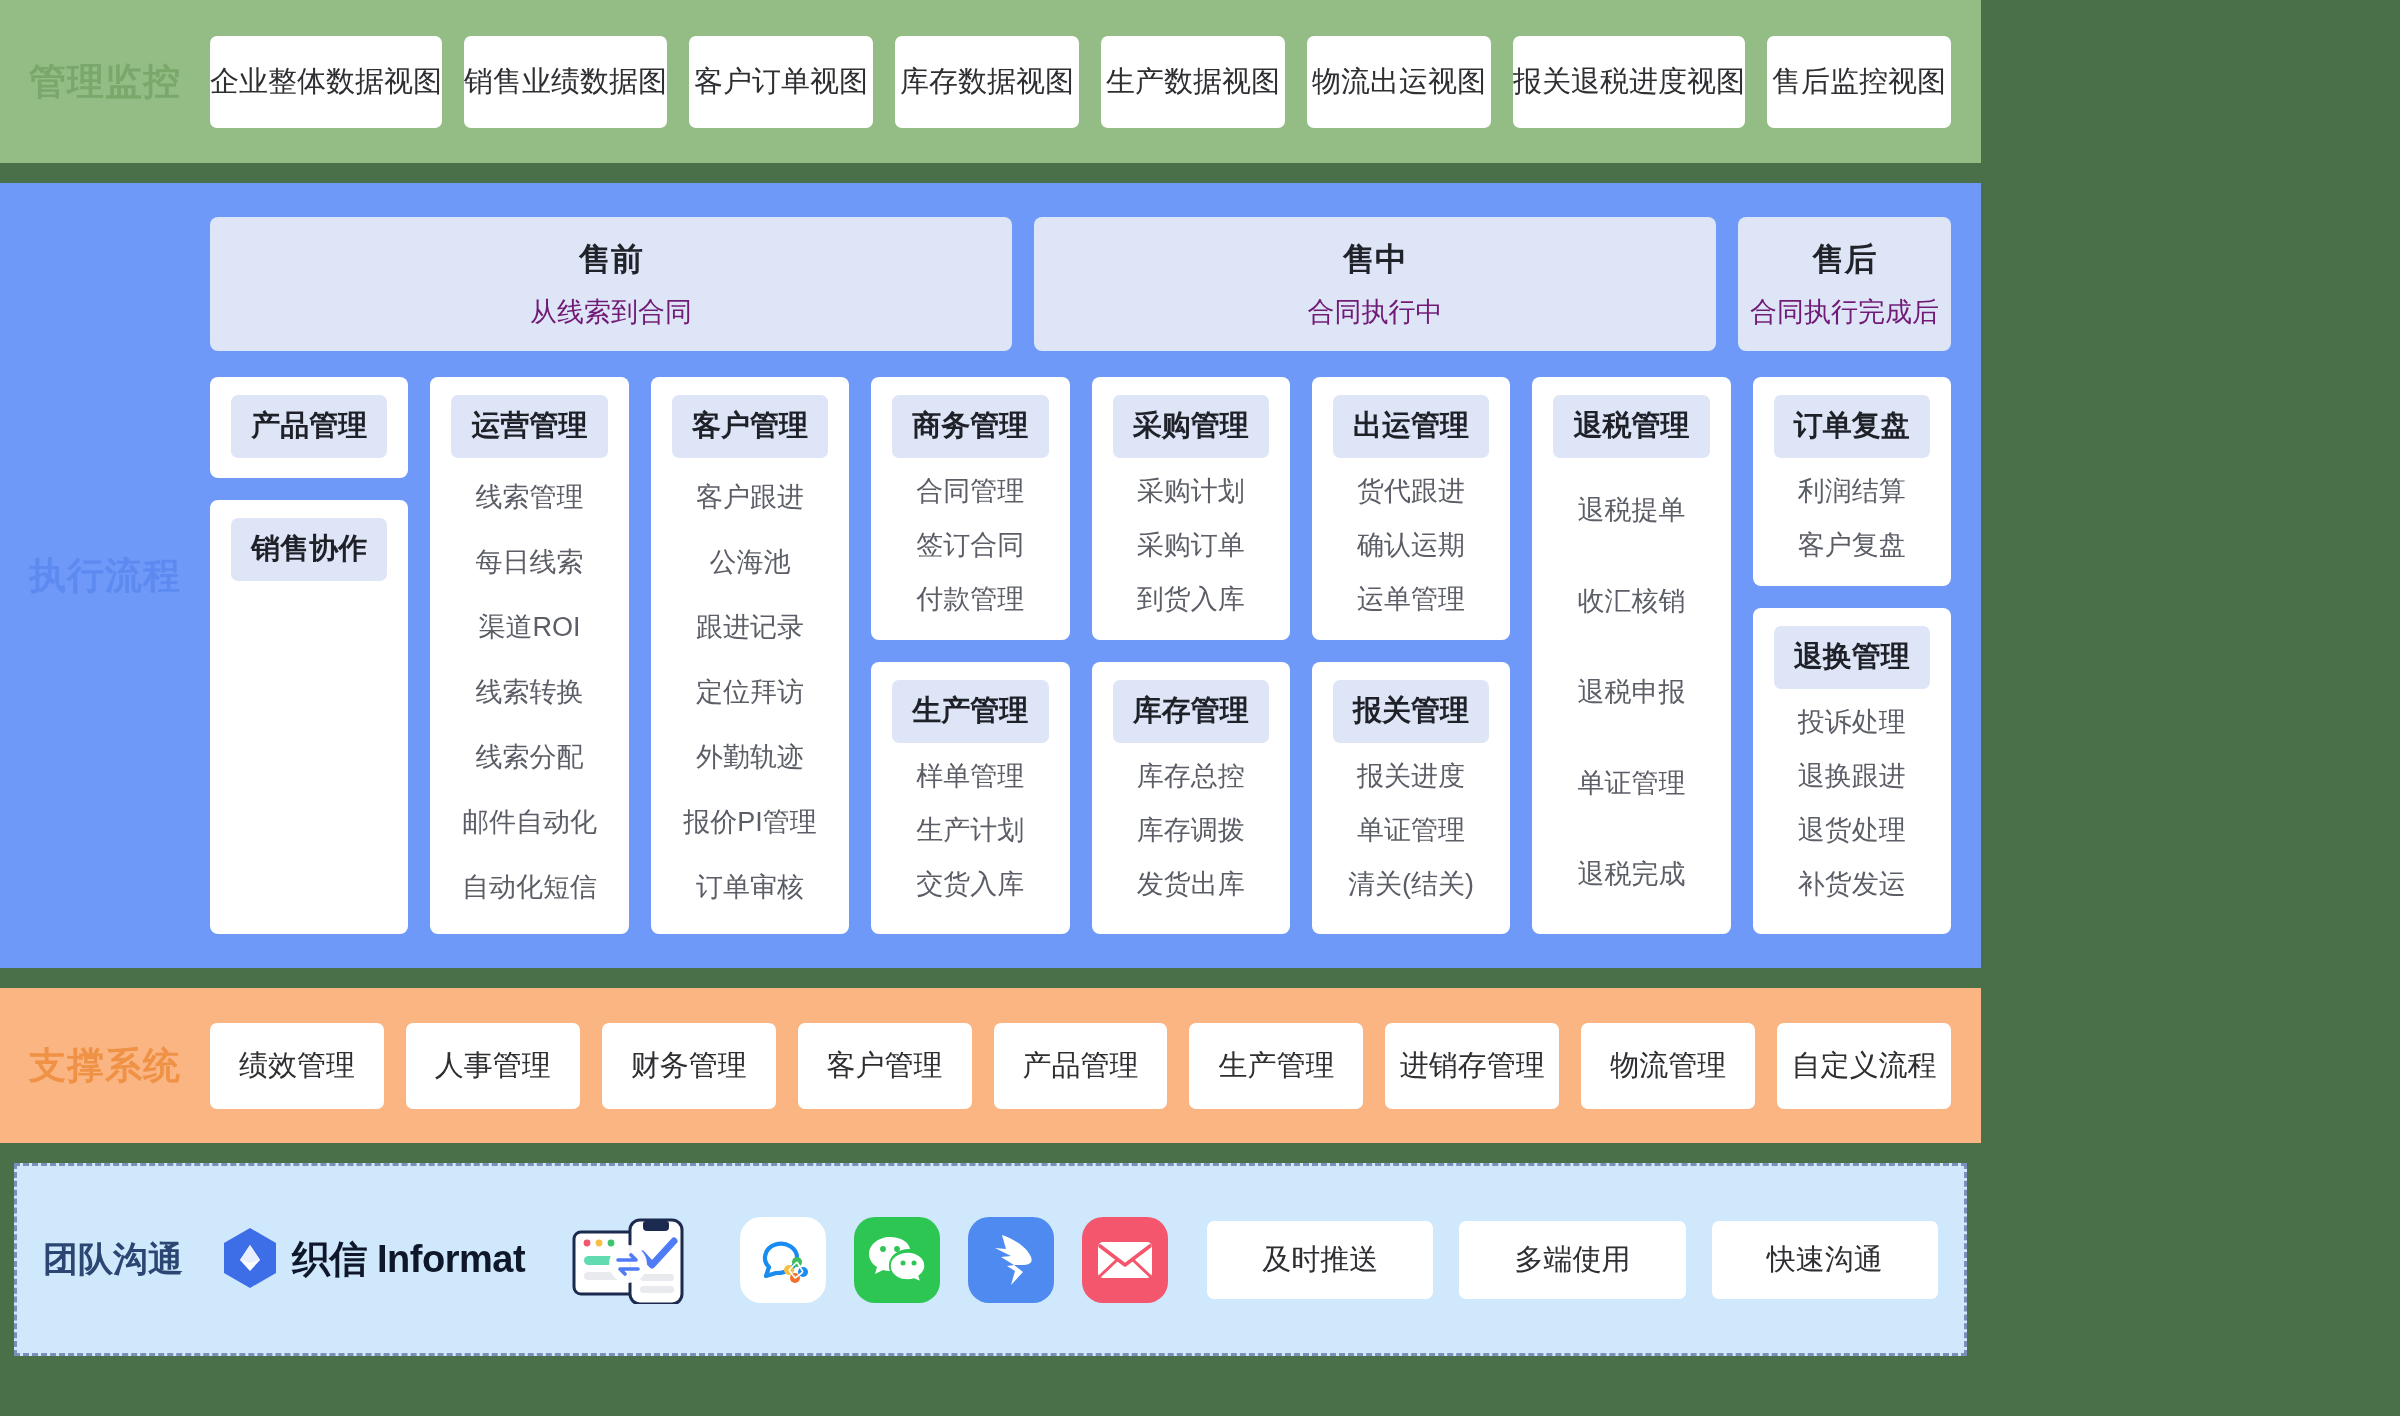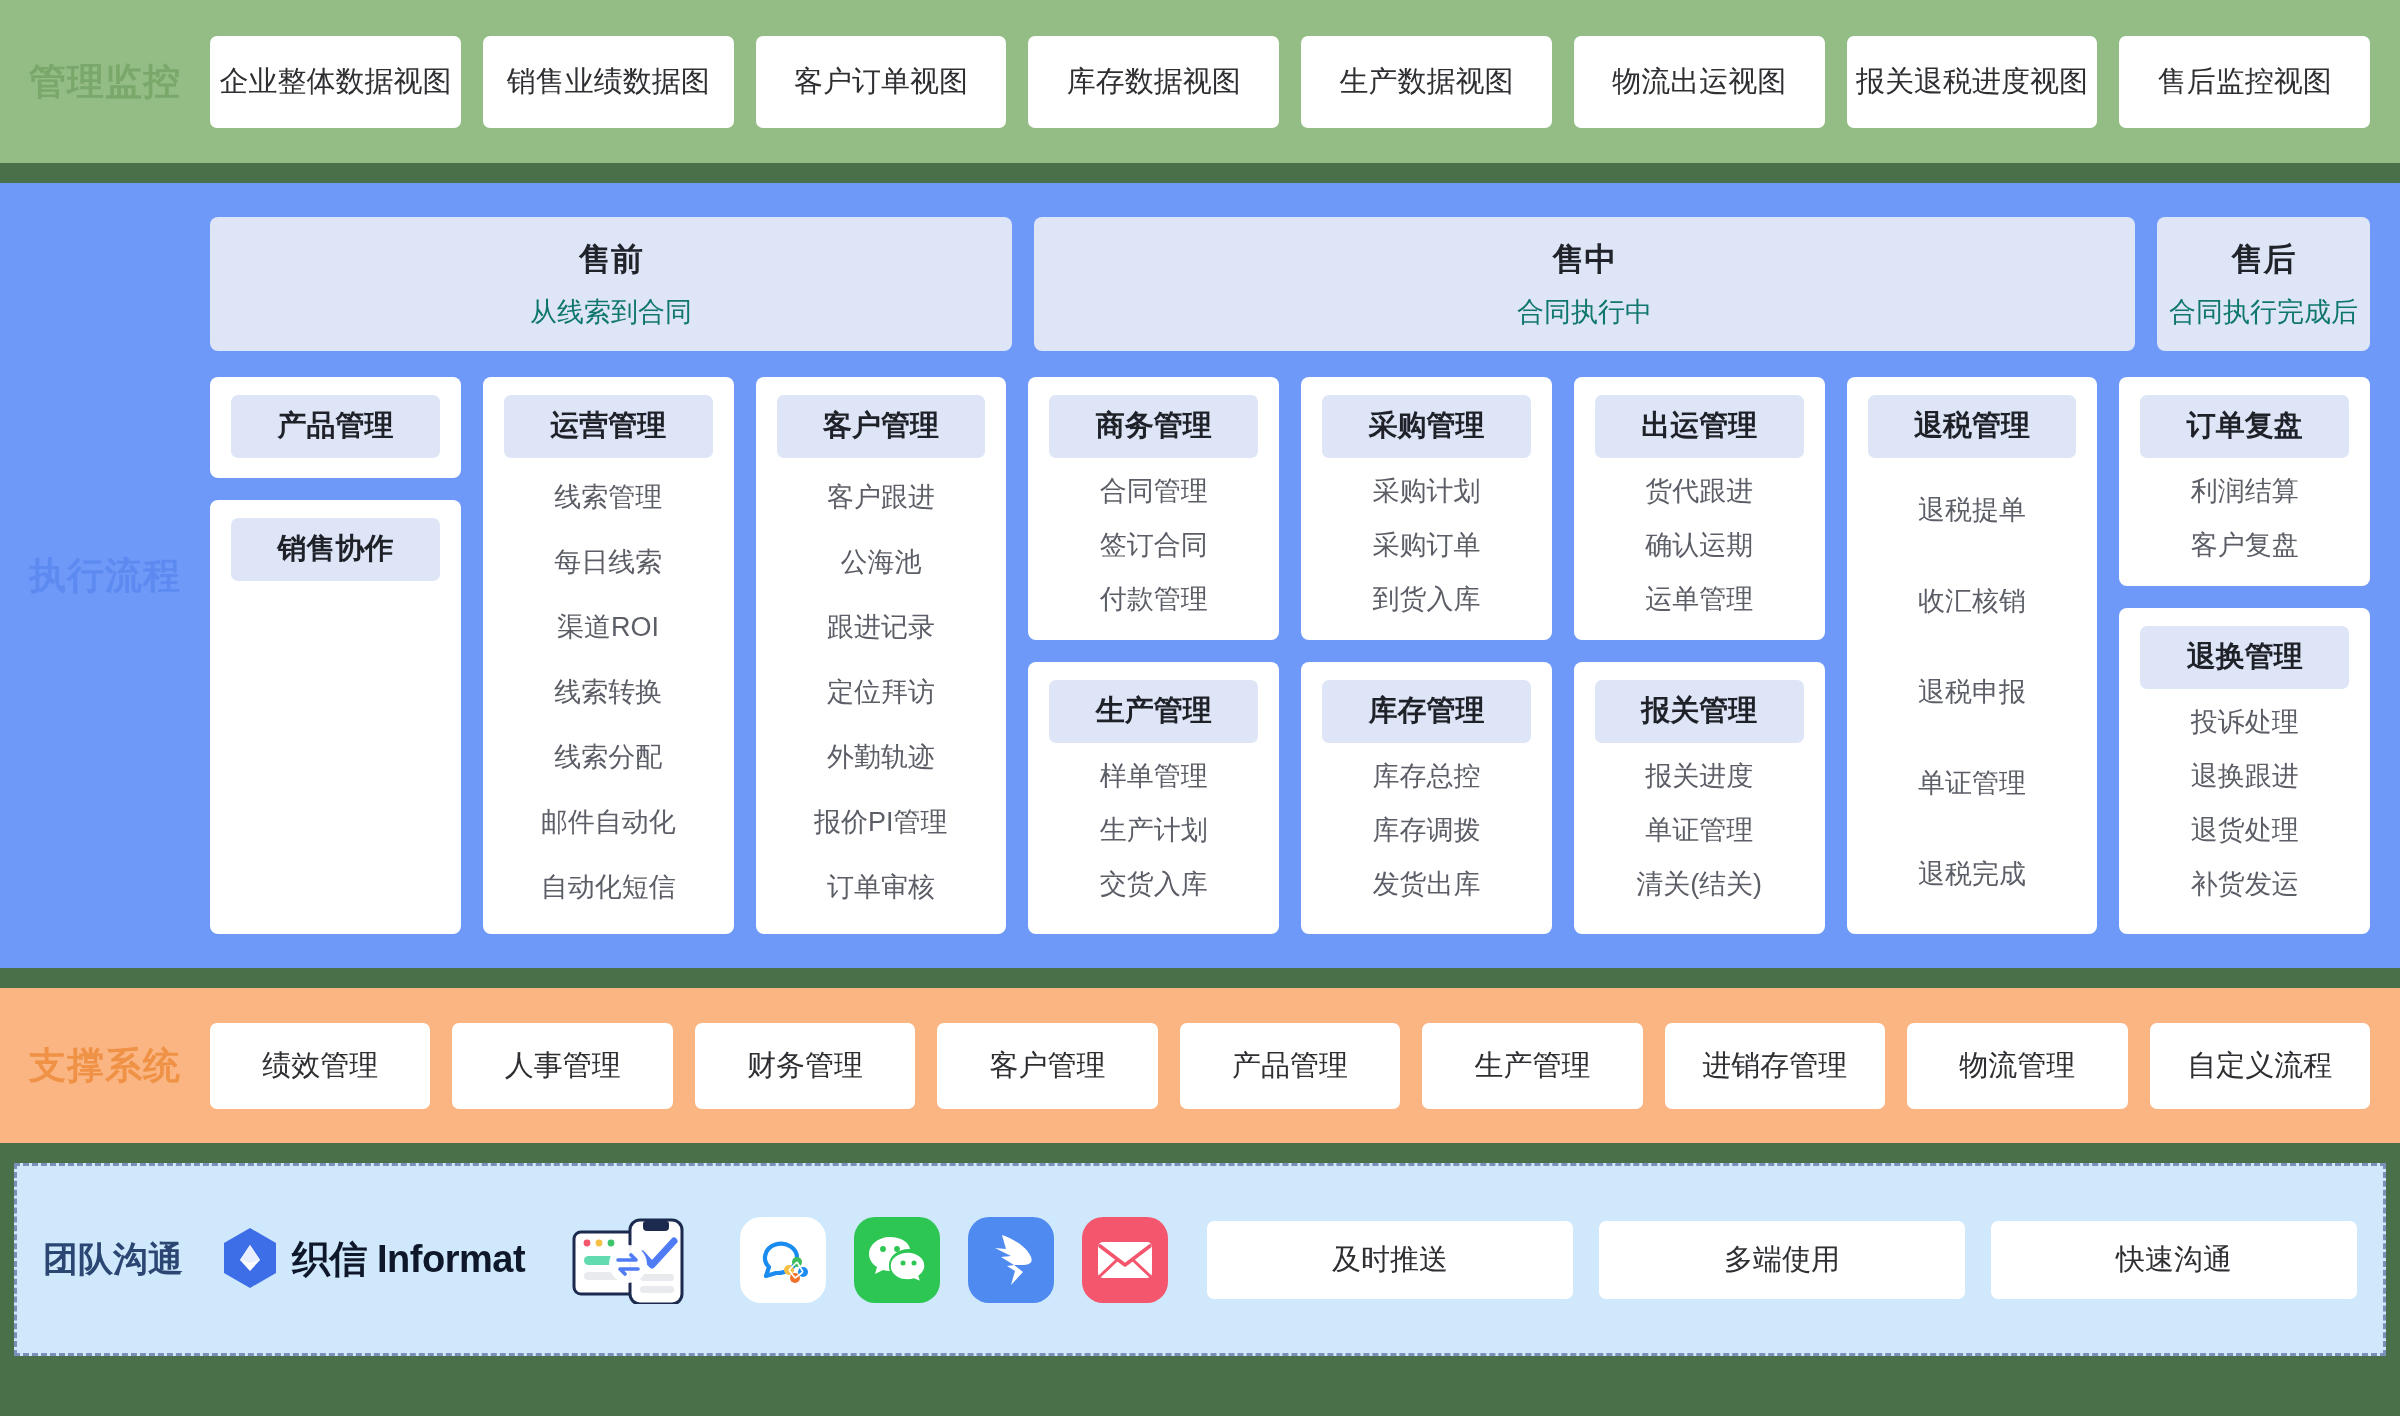--- a/index.html
+++ b/index.html
@@ -9,7 +9,7 @@
     font-family: "Liberation Sans", "DejaVu Sans", sans-serif;
     overflow: hidden;
   }
-  .page { width: 2400px; height: 1416px; display: flex; flex-direction: column; }
+  .page { width: 1981px; height: 1416px; display: flex; flex-direction: column; }
 
   
   .band { display: flex; align-items: center; position: relative; }

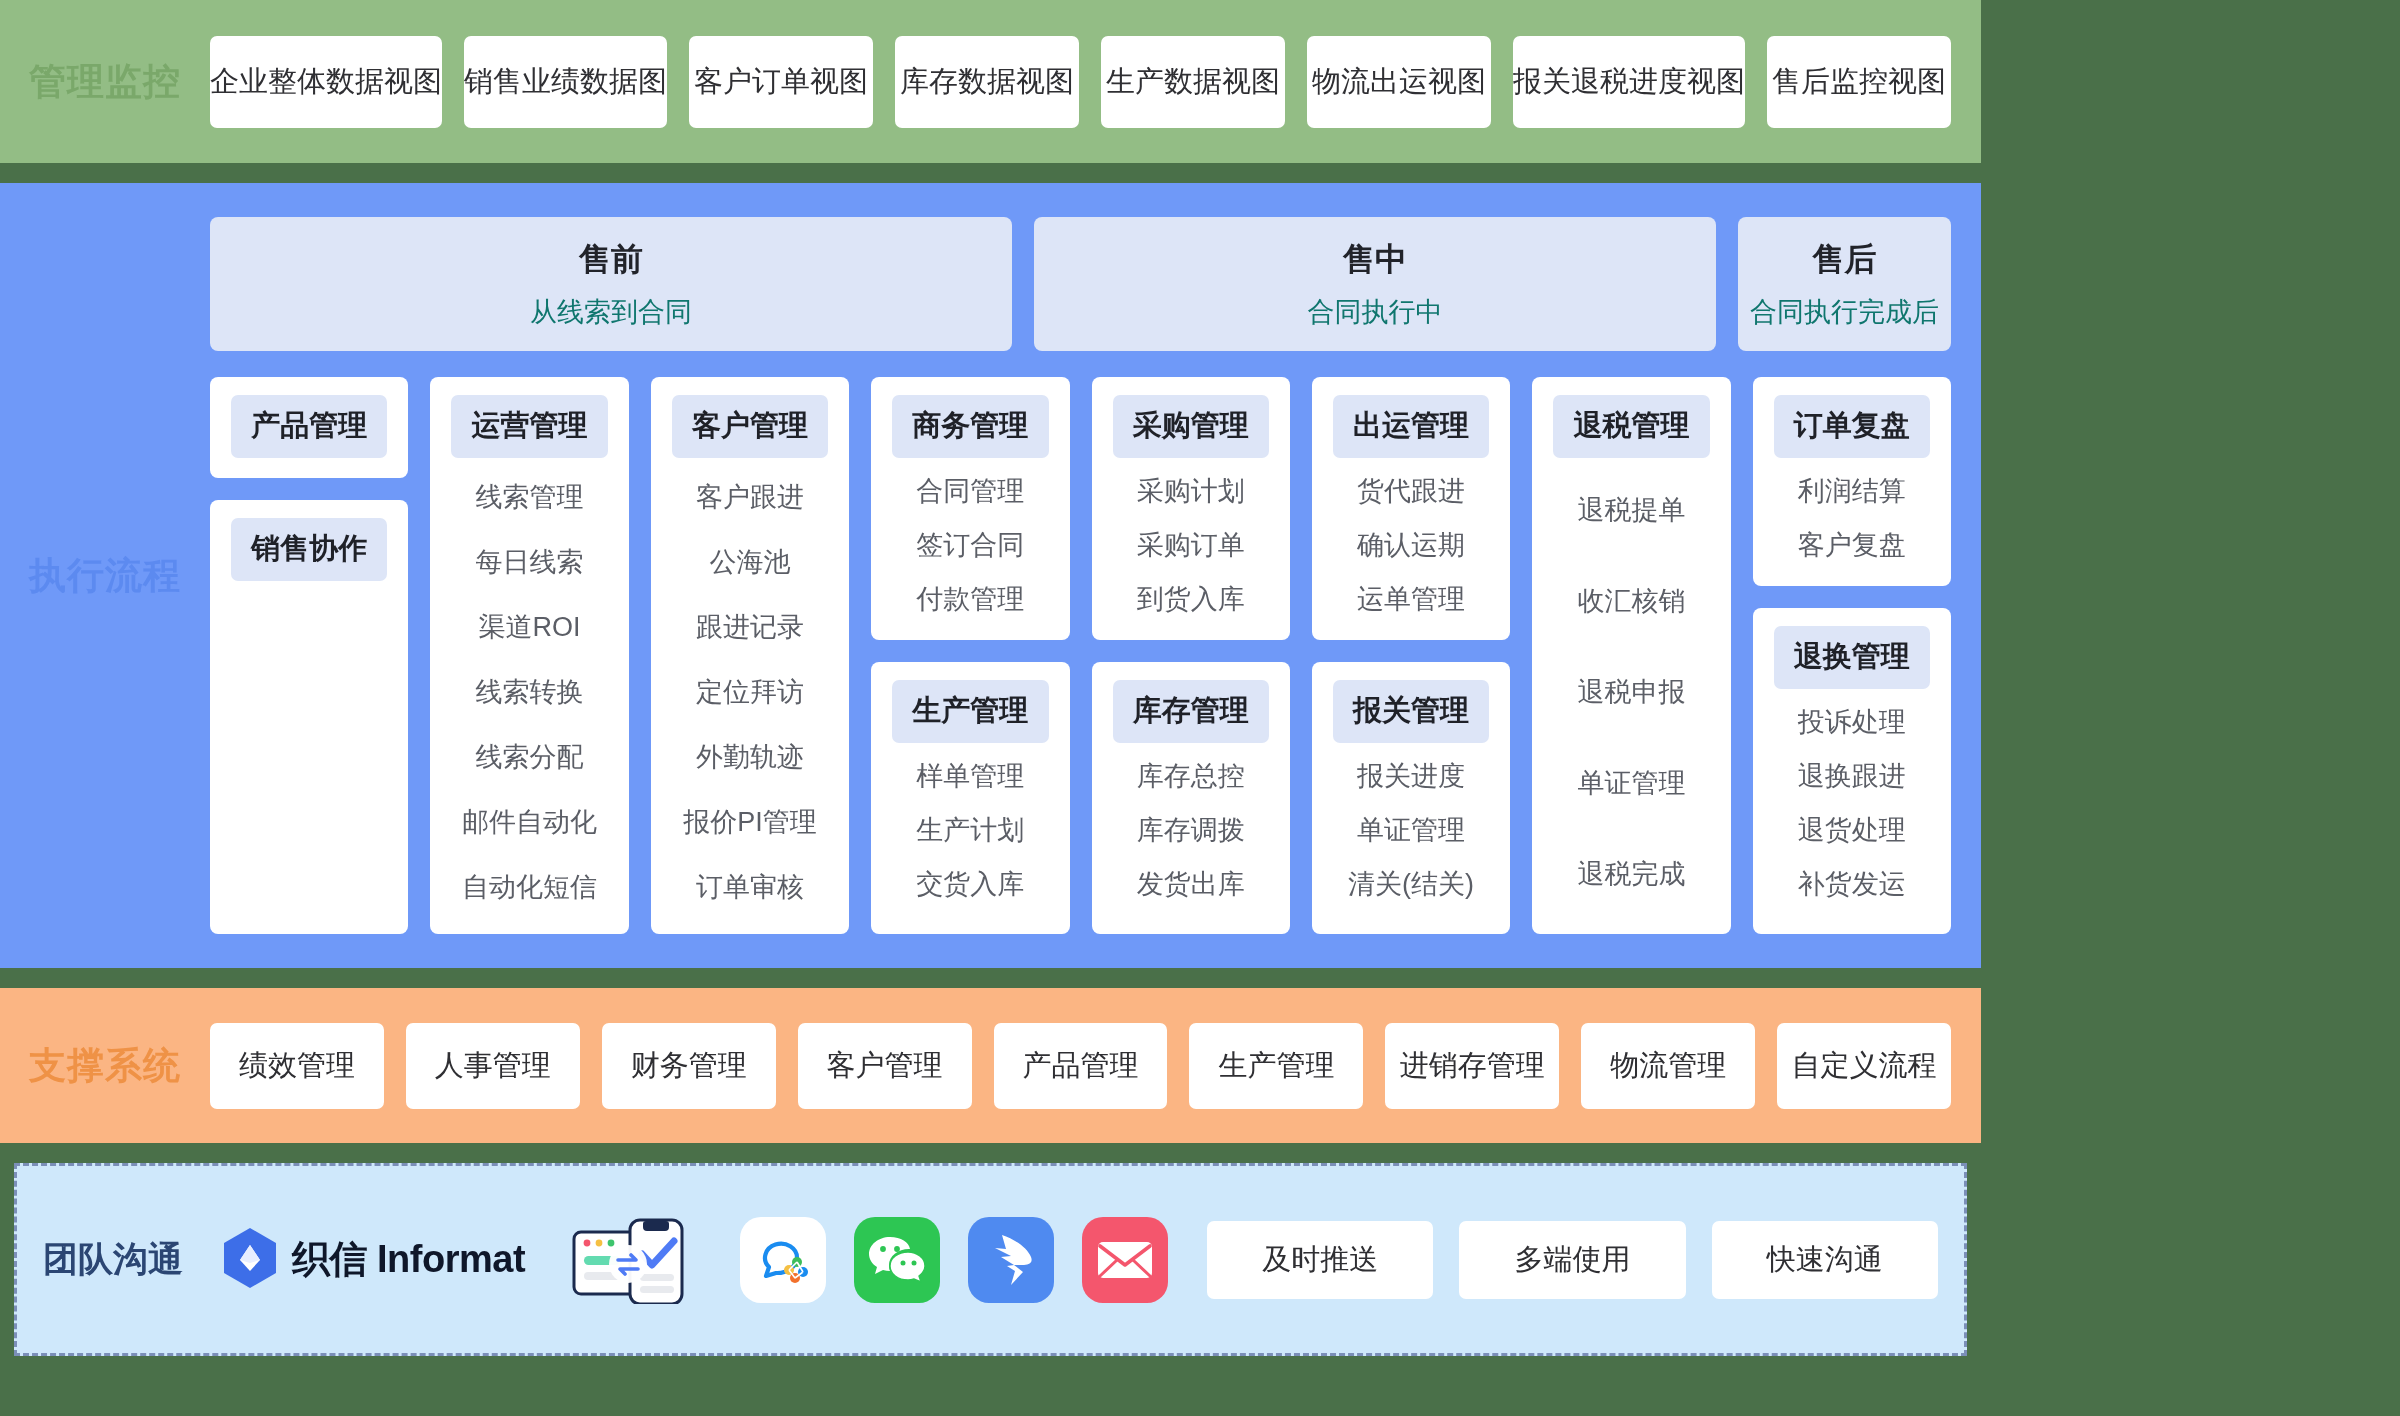--- a/index.html
+++ b/index.html
@@ -54,7 +54,7 @@
   .stage-mid { flex: 1; }
   .stage-post { flex: 0 0 213px; }
   .stage-title { font-size: 32px; font-weight: 700; color: #21232a; }
-  .stage-sub   { font-size: 27px; color: #0f766e; white-space: nowrap; }
+  .stage-sub   { font-size: 27px; color: #701a75; white-space: nowrap; }
 
   .cols { flex: 1; display: flex; gap: 22px; }
   .col { display: flex; flex-direction: column; gap: 22px; }

